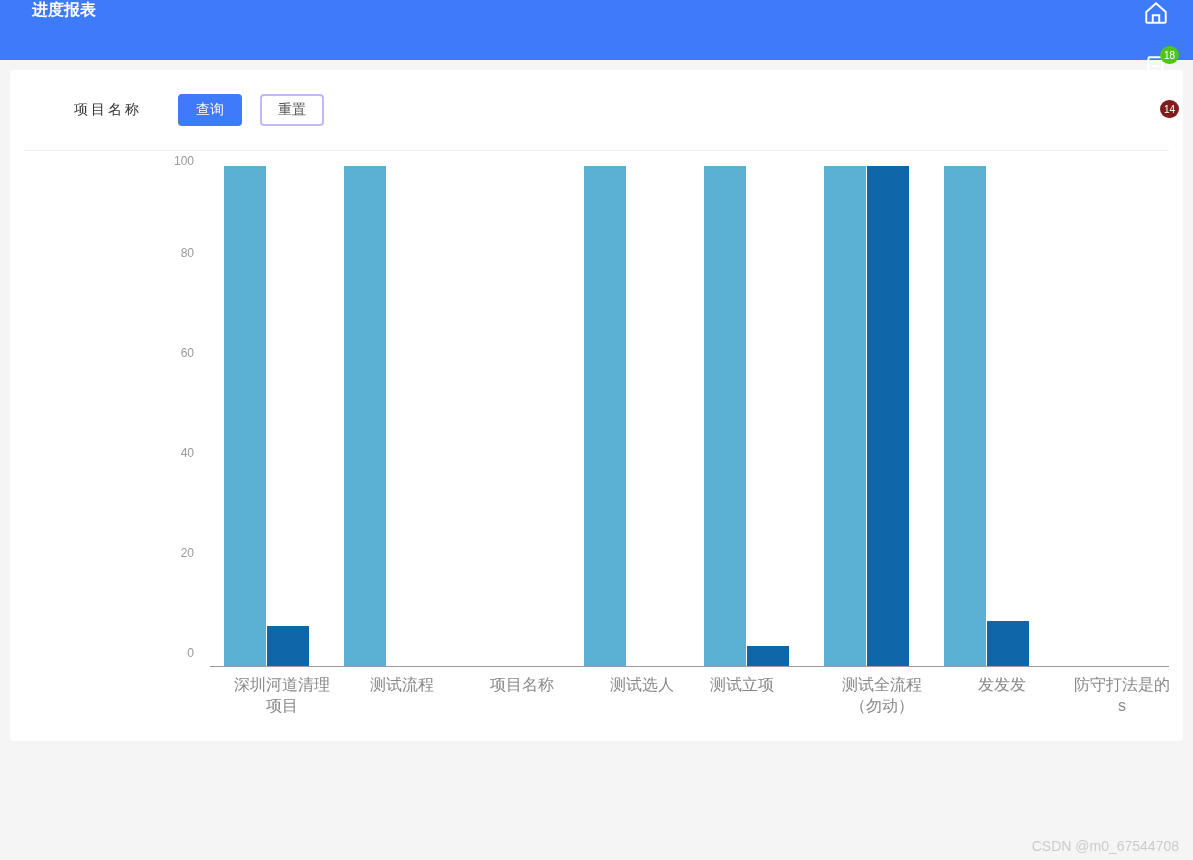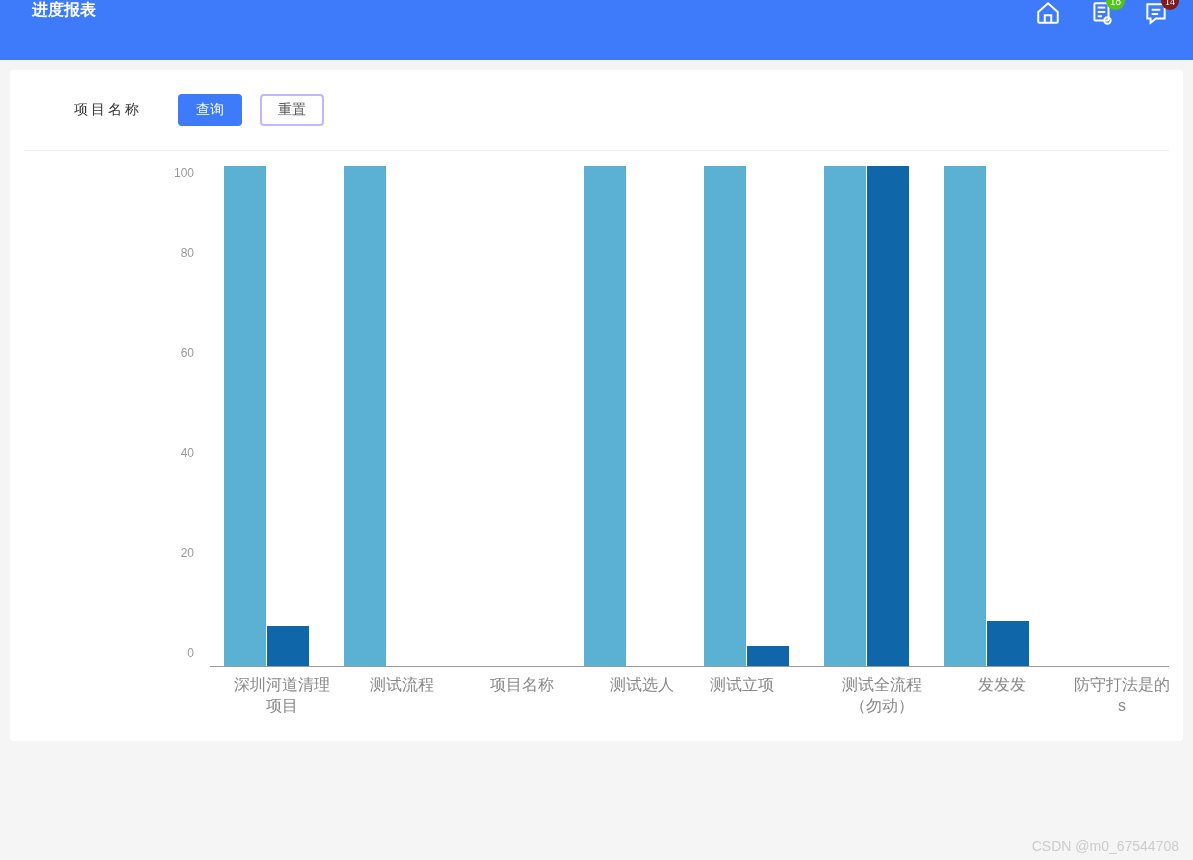--- a/index.html
+++ b/index.html
@@ -21,7 +21,7 @@
   color: #fff;
 }
 .header-title { font-size: 16px; font-weight: 600; }
-.header-icons { display: flex; gap: 28px; align-items: center; }
+.header-icons { display: flex; gap: 28px; align-items: center; flex-direction: column; }
 .hicon { position: relative; cursor: pointer; }
 .hicon svg { width: 26px; height: 26px; display: block; }
 .badge {

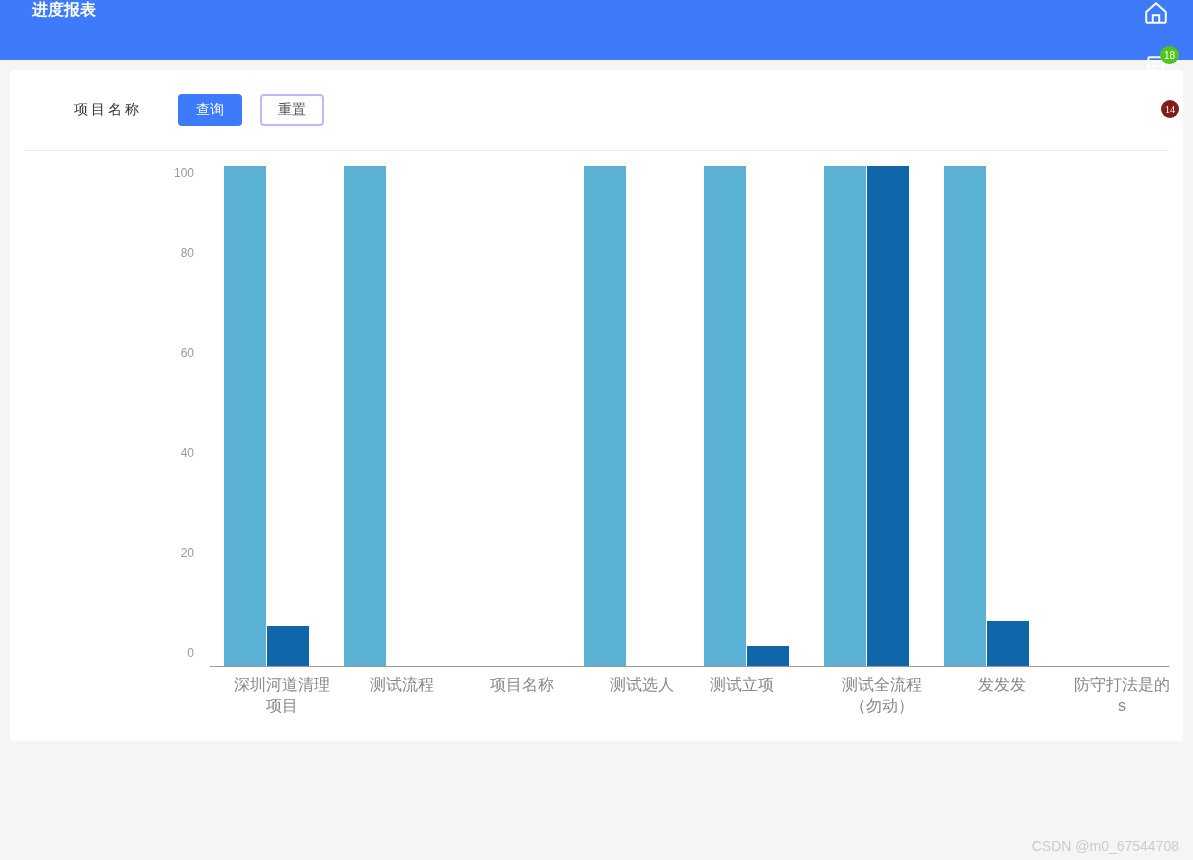--- a/index.html
+++ b/index.html
@@ -38,7 +38,7 @@
   justify-content: center;
   padding: 0 4px;
 }
-.badge.red { background: #7f1d1d; font-family: Liberation Serif, serif; }
+.badge.red { background: #7f1d1d; }
 .panel {
   background: #fff;
   margin: 10px;

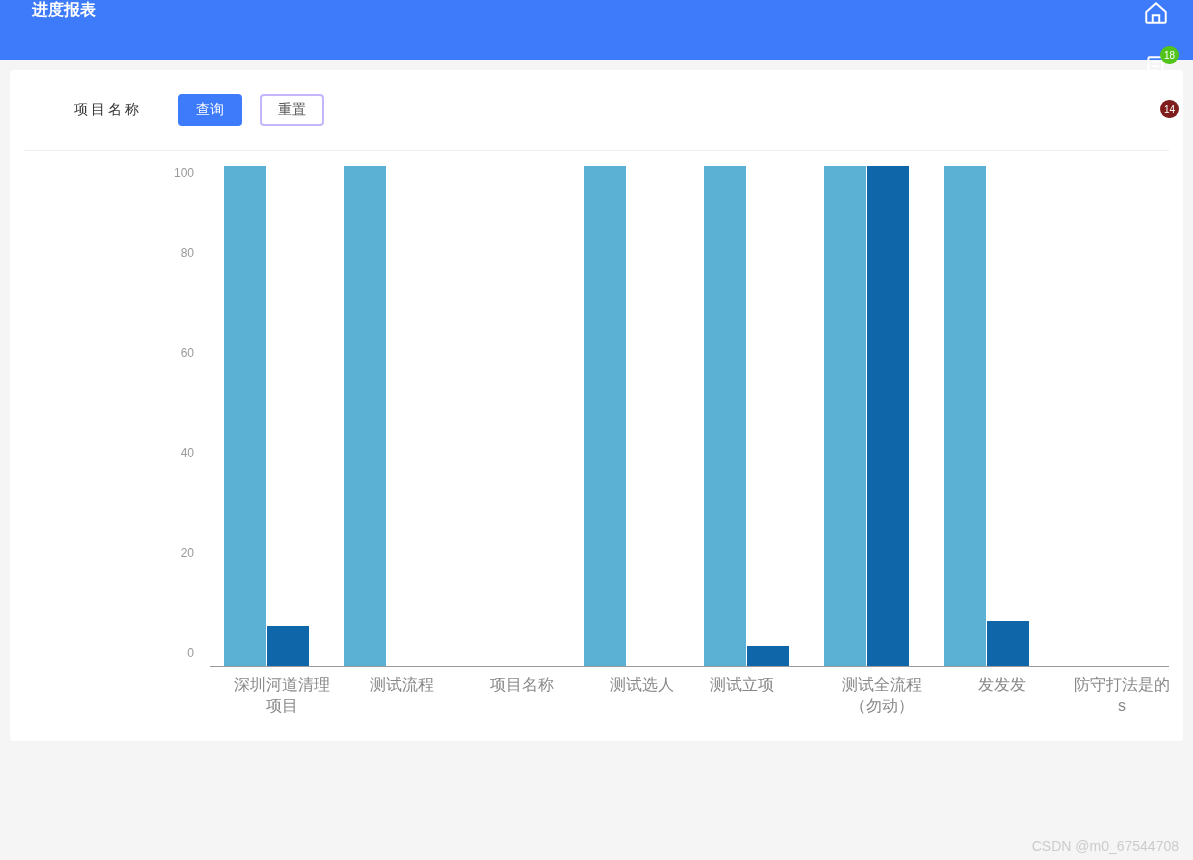--- a/index.html
+++ b/index.html
@@ -213,7 +213,7 @@
         <div class="y-tick" style="bottom: 200px;">40</div>
         <div class="y-tick" style="bottom: 300px;">60</div>
         <div class="y-tick" style="bottom: 400px;">80</div>
-        <div class="y-tick" style="bottom: 480px;">100</div>
+        <div class="y-tick" style="bottom: 492px;">100</div>
       </div>
     <div class="plot" id="plot" style="height: 500px;">
         <div class="group" style="left: 14.4px;">

